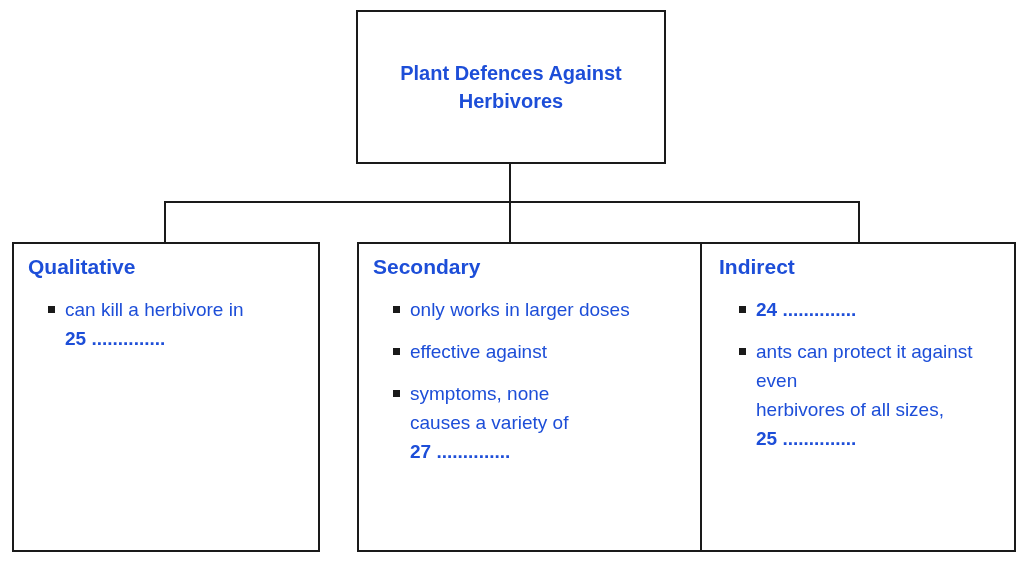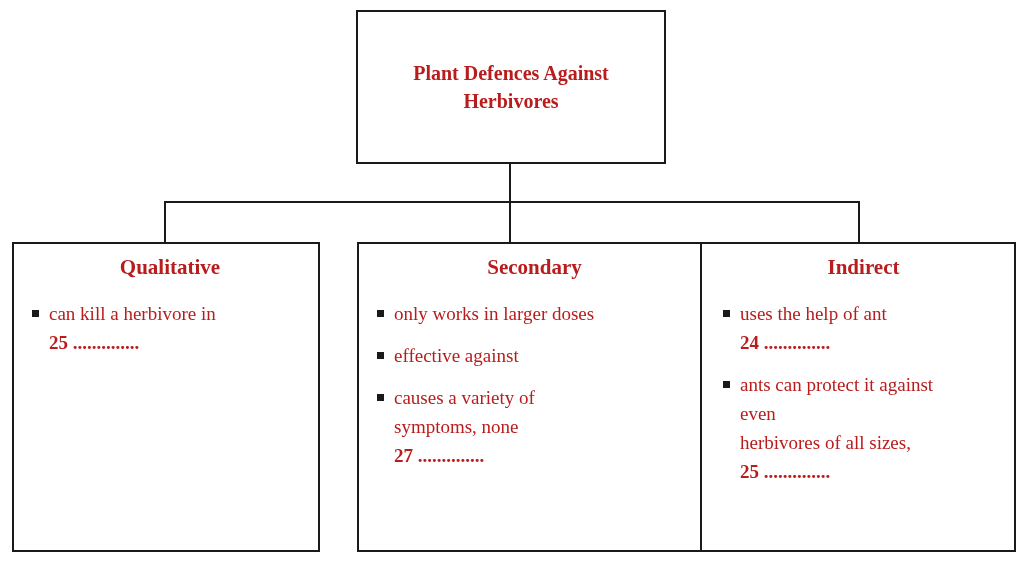--- a/index.html
+++ b/index.html
@@ -8,8 +8,8 @@
     width: 1024px;
     height: 563px;
     background: #ffffff;
-    font-family: Liberation Serif, serif;
-    color: #b91c1c;
+    font-family: Liberation Sans, sans-serif;
+    color: #1d4ed8;
     overflow: hidden;
   }
   .box {

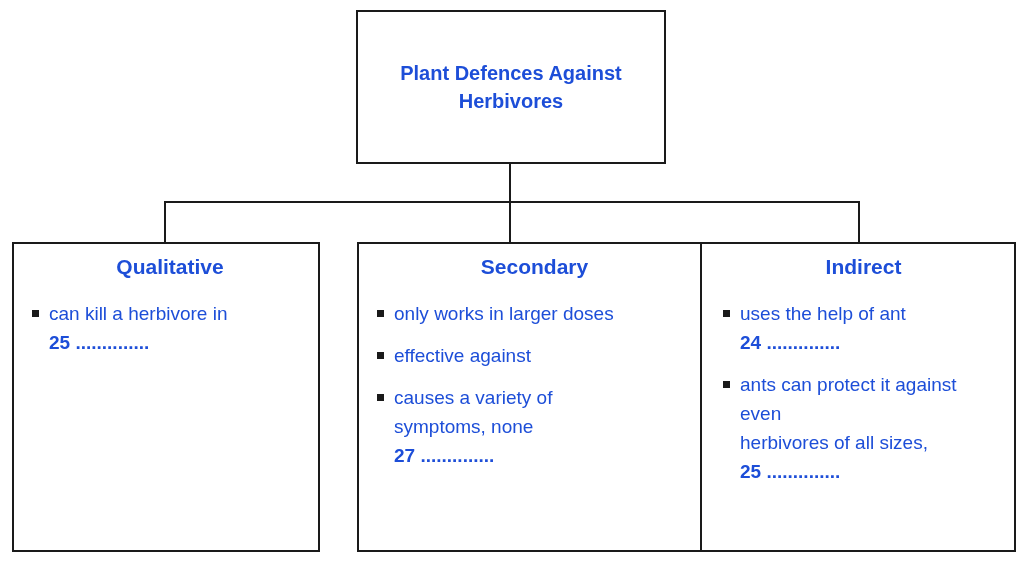--- a/index.html
+++ b/index.html
@@ -38,11 +38,10 @@
   #box-secondary   { left: 357px; width: 347px; }
   #box-indirect    { left: 700px; width: 316px; padding-left: 17px; }
   .box-title {
-    text-align: center;
     font-weight: bold;
     font-size: 21px;
     line-height: 24px;
-    margin-bottom: 20px;
+    margin-bottom: 6px;
   }
   ul.bullets { list-style: none; margin: 0; padding: 0; }
   ul.bullets > li {

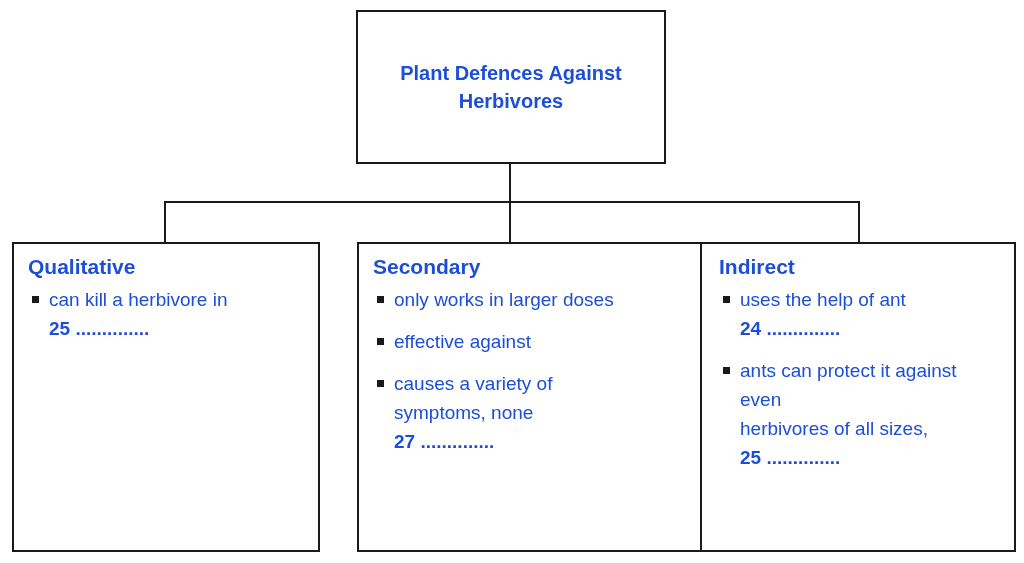--- a/index.html
+++ b/index.html
@@ -43,7 +43,7 @@
     line-height: 24px;
     margin-bottom: 6px;
   }
-  ul.bullets { list-style: none; margin: 0; padding: 0; }
+  ul.bullets { list-style: none; margin: 16px; padding: 0; }
   ul.bullets > li {
     position: relative;
     padding-left: 21px;

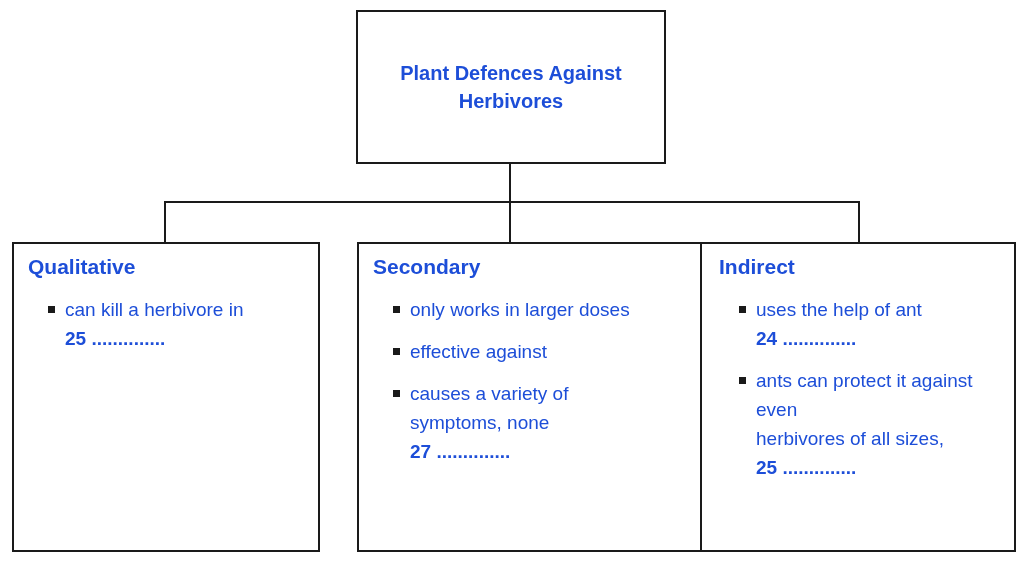--- a/index.html
+++ b/index.html
@@ -113,7 +113,6 @@
     <div class="box-title">Indirect</div>
     <ul class="bullets">
         <li>
-          <div class="bullet-line">uses the help of ant</div>
           <div class="bullet-line blank-line"><span>24</span><span> ..............</span></div>
         </li>
         <li>

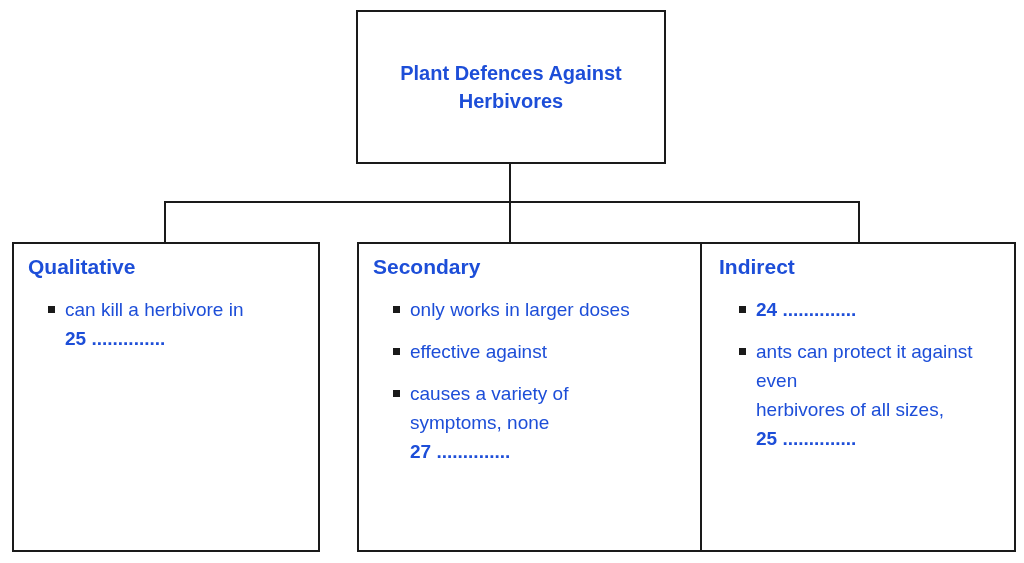--- a/index.html
+++ b/index.html
@@ -102,8 +102,8 @@
           <div class="bullet-line">effective against</div>
         </li>
         <li>
+          <div class="bullet-line">symptoms, none</div>
           <div class="bullet-line">causes a variety of</div>
-          <div class="bullet-line">symptoms, none</div>
           <div class="bullet-line blank-line"><span>27</span><span> ..............</span></div>
         </li>
       </ul>

